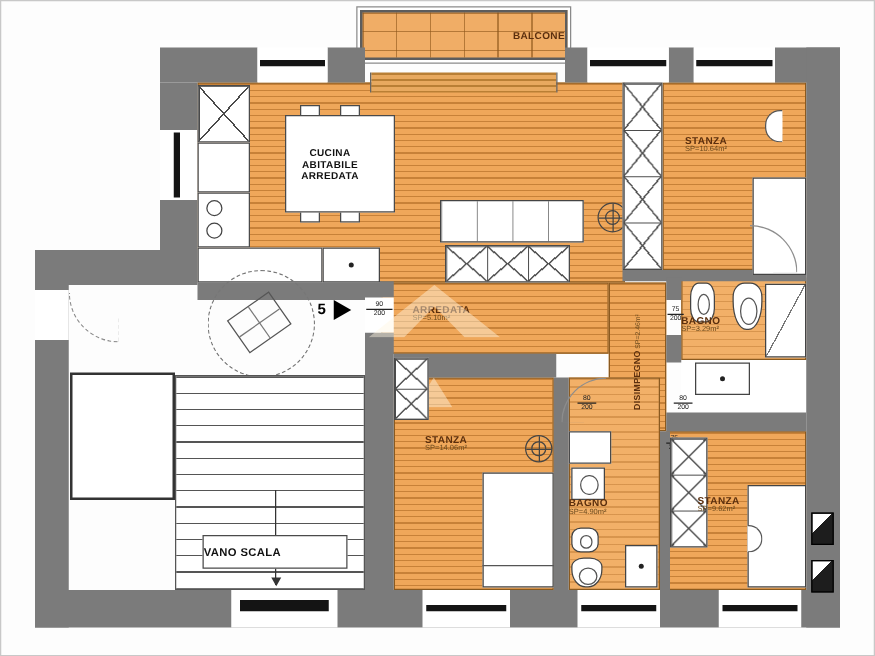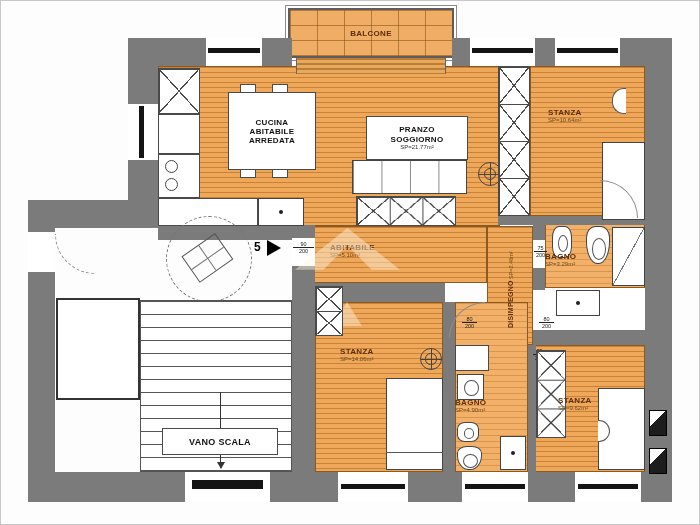--- a/index.html
+++ b/index.html
@@ -124,7 +124,7 @@
   <div class="abs wood-lite" style="left:455px;top:302px;width:73px;height:170px;"></div>
   <div class="abs wood" style="left:533px;top:345px;width:112px;height:127px;"></div>
 
-  <div class="abs balcony" style="left:288px;top:8px;width:166px;height:50px;">
+  <div class="abs balcony" style="left:288px;top:8px;width:166px;height:40px;justify-content:flex-end;">
     <span class="rname">BALCONE</span>
   </div>
   <div class="abs hatch" style="left:296px;top:58px;width:150px;height:16px;"></div>

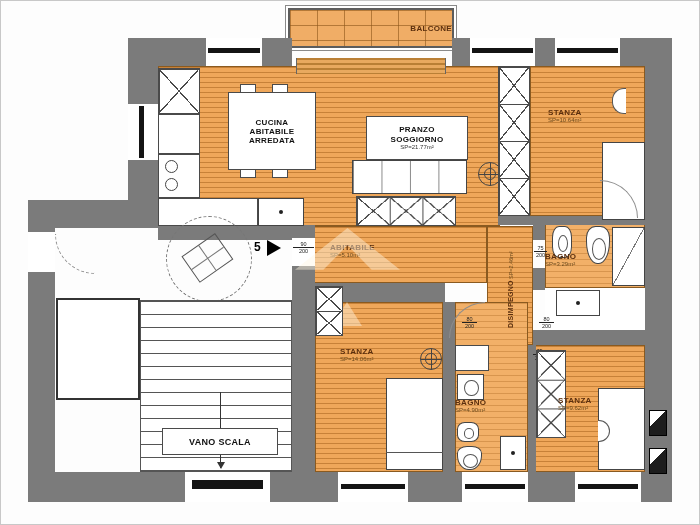--- a/index.html
+++ b/index.html
@@ -91,7 +91,7 @@
   .rlabel{text-align:left;line-height:1.15;}
   .rname{font-weight:bold;font-size:8px;color:#5b2f0e;letter-spacing:.3px;}
   .rarea{font-size:6px;color:#6b4a1e;}
-  .labelbox{background:#fff;border:1px solid #4a4a4a;display:flex;flex-direction:column;align-items:center;justify-content:center;text-align:center;}
+  .labelbox{background:#fff;border:1px solid #4a4a4a;display:flex;flex-direction:column;align-items:flex-start;justify-content:center;text-align:center;}
   .dark .rname{color:#111;}
   .dark .rarea{color:#333;}
   .blk{color:#1a1a1a;font-weight:bold;}

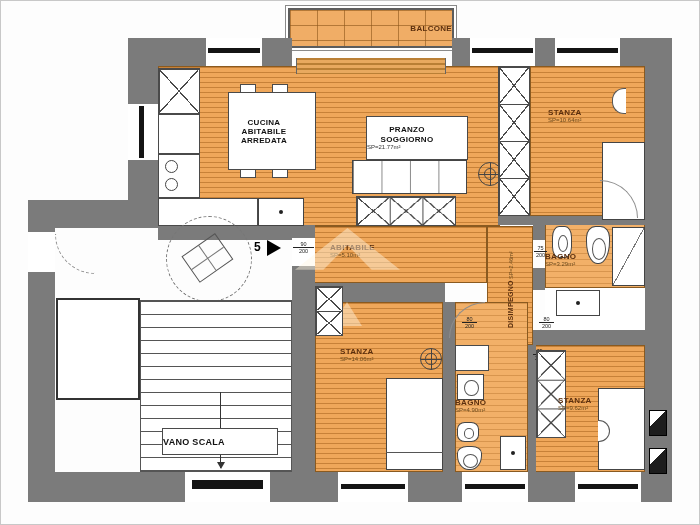--- a/index.html
+++ b/index.html
@@ -196,10 +196,6 @@
     <span class="rname dark blk" style="color:#111;width:70px;">CUCINA ABITABILE ARREDATA</span>
   </div>
 
-  <div class="abs labelbox rlabel dark" style="left:366px;top:116px;width:102px;height:44px;">
-    <span class="rname" style="color:#111;width:80px;">PRANZO SOGGIORNO</span>
-    <span class="rarea" style="color:#333;">SP=21.77m²</span>
-  </div>
 
   <div class="abs sofa" style="left:352px;top:160px;width:115px;height:34px;"></div>
   <div class="abs xrow" style="left:356px;top:196px;width:100px;height:30px;background-size:33.4% 100%;"></div>

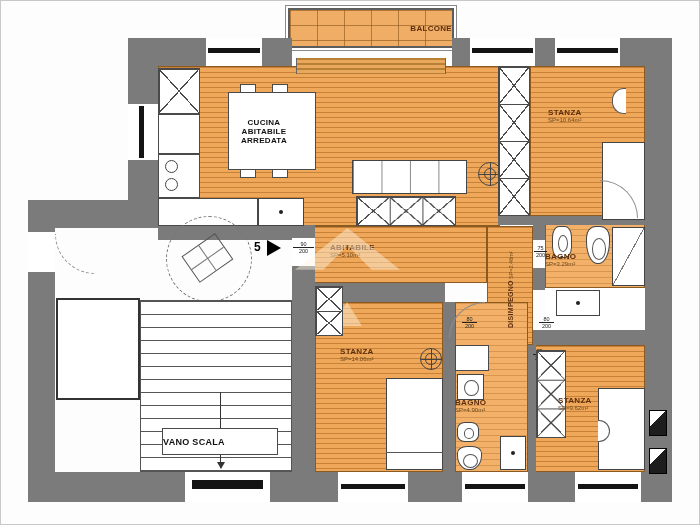--- a/index.html
+++ b/index.html
@@ -212,7 +212,7 @@
   <div class="abs arc arc-tr" style="left:600px;top:180px;width:38px;height:38px;"></div>
 
   <div class="abs rlabel" style="left:330px;top:243px;width:110px;">
-    <div class="rname">ABITABILE</div>
+    <div class="rname">ARREDATA</div>
     <div class="rarea">SP=5.10m²</div>
   </div>
 

